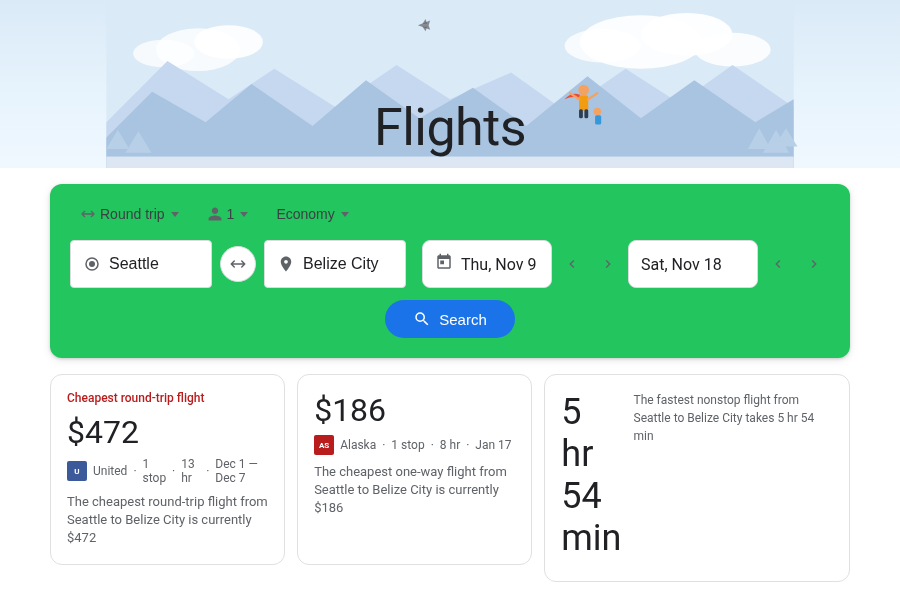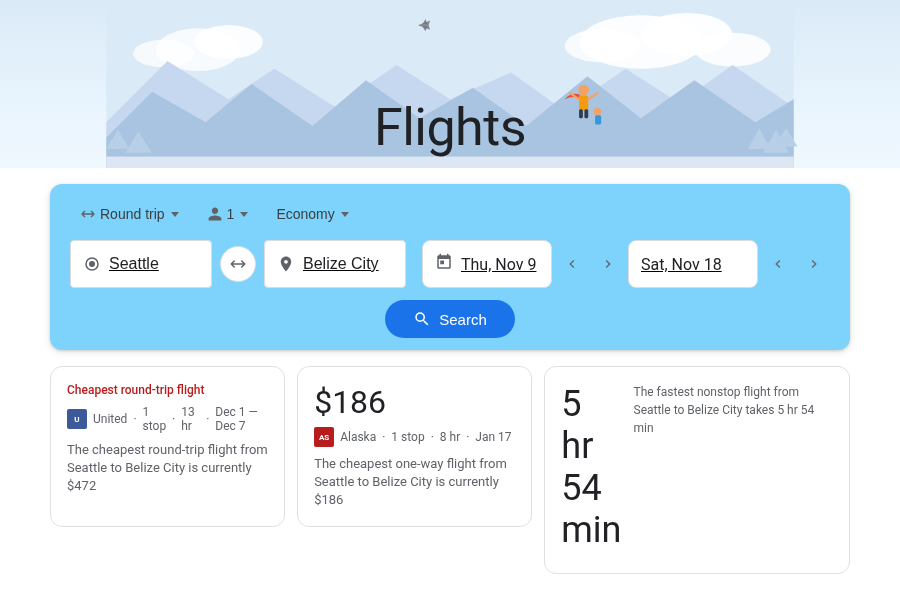--- a/index.html
+++ b/index.html
@@ -43,11 +43,11 @@
 
     
     .search-container {
-      background: #7dd3fc;
+      background: #22c55e;
       border-radius: 12px;
       box-shadow: 0 1px 3px rgba(0,0,0,0.15), 0 2px 8px rgba(0,0,0,0.1);
       margin: 16px 50px 0 50px;
-      padding: 16px 20px 12px 20px;
+      padding: 16px 20px 20px 20px;
     }
 
     .search-options {

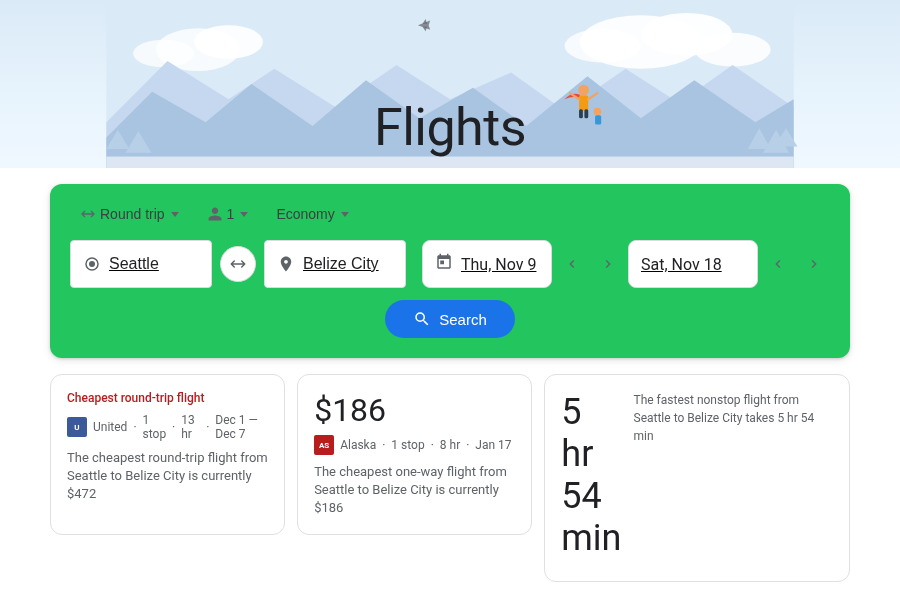--- a/index.html
+++ b/index.html
@@ -85,7 +85,6 @@
       display: flex;
       align-items: center;
       gap: 8px;
-      text-decoration: underline;
     }
 
     .input-field {

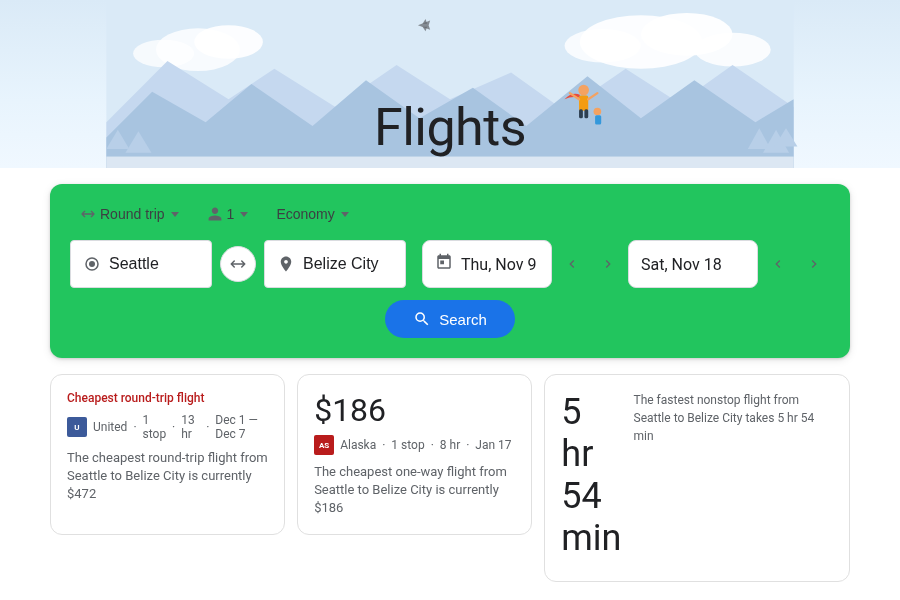--- a/index.html
+++ b/index.html
@@ -446,6 +446,7 @@
 
   <div class="card">
     <div class="card-label">Cheapest round-trip flight</div>
+    <div class="card-price">$472</div>
     <div class="card-airline-row">
       <div class="airline-logo">U</div>
       <span>United</span>

